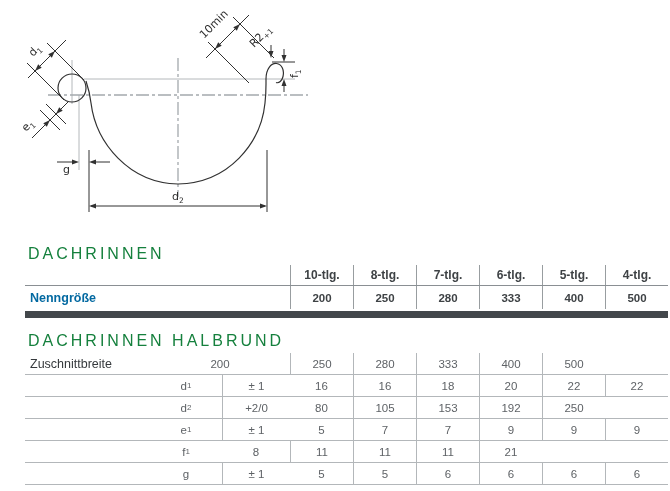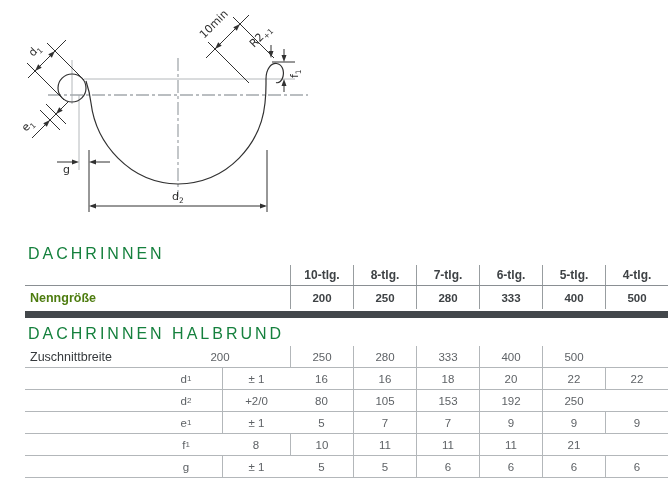--- a/index.html
+++ b/index.html
@@ -12,7 +12,7 @@
   .t1-head{display:grid;grid-template-columns:265px repeat(6,63px);height:20px;border-bottom:1px solid #8a8f93;}
   .t1-head .vcell{border-left:1px solid #989da0;display:flex;align-items:center;justify-content:center;font-size:12px;font-weight:bold;color:#3e4245;}
   .t1-row{display:grid;grid-template-columns:265px repeat(6,63px);height:23px;}
-  .t1-row .lab{display:flex;align-items:center;padding-left:5px;font-size:12.5px;font-weight:bold;color:#4d7c0f;}
+  .t1-row .lab{display:flex;align-items:center;padding-left:5px;font-size:12.5px;font-weight:bold;color:#0369a1;}
   .t1-row .vcell{border-left:1px solid #989da0;display:flex;align-items:center;justify-content:center;font-size:11.5px;font-weight:bold;color:#3e4245;}
   .bar{height:7px;background:#43474b;margin-top:2px;}
   

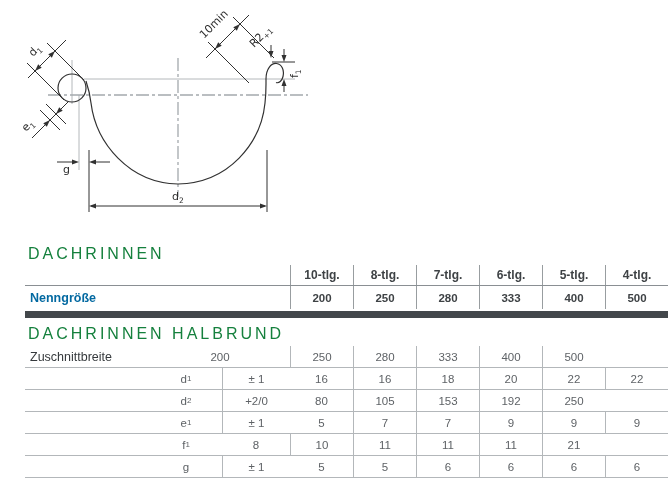--- a/index.html
+++ b/index.html
@@ -7,7 +7,7 @@
   .drawing-wrap{position:absolute;left:0;top:0;width:670px;height:245px;}
   .tables{position:absolute;left:25px;top:245px;width:643px;}
   .sec-title{font-size:16px;letter-spacing:3px;color:#15803d;font-weight:400;line-height:18px;margin:0 0 2px 3px;}
-  .sec-title2{margin-top:7px;margin-bottom:3px;}
+  .sec-title2{margin-top:14px;margin-bottom:3px;}
   
   .t1-head{display:grid;grid-template-columns:265px repeat(6,63px);height:20px;border-bottom:1px solid #8a8f93;}
   .t1-head .vcell{border-left:1px solid #989da0;display:flex;align-items:center;justify-content:center;font-size:12px;font-weight:bold;color:#3e4245;}

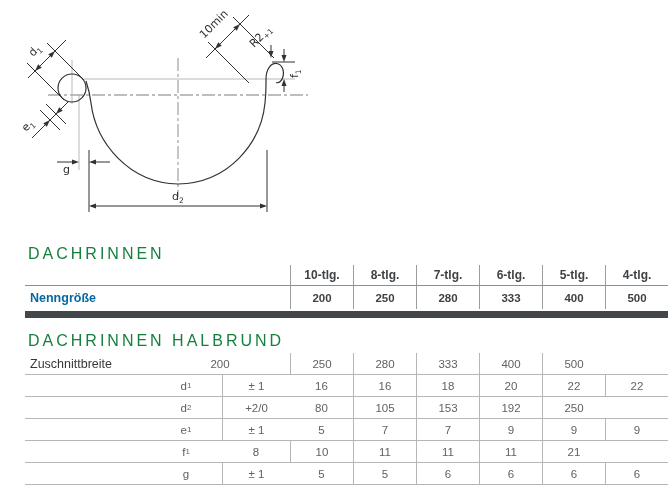--- a/index.html
+++ b/index.html
@@ -221,7 +221,6 @@
         <sub>1</sub>
       </div>
       <div class="vnum">8</div>
-      <div class="vnum">10</div>
       <div class="vnum">11</div>
       <div class="vnum">11</div>
       <div class="vnum">11</div>

